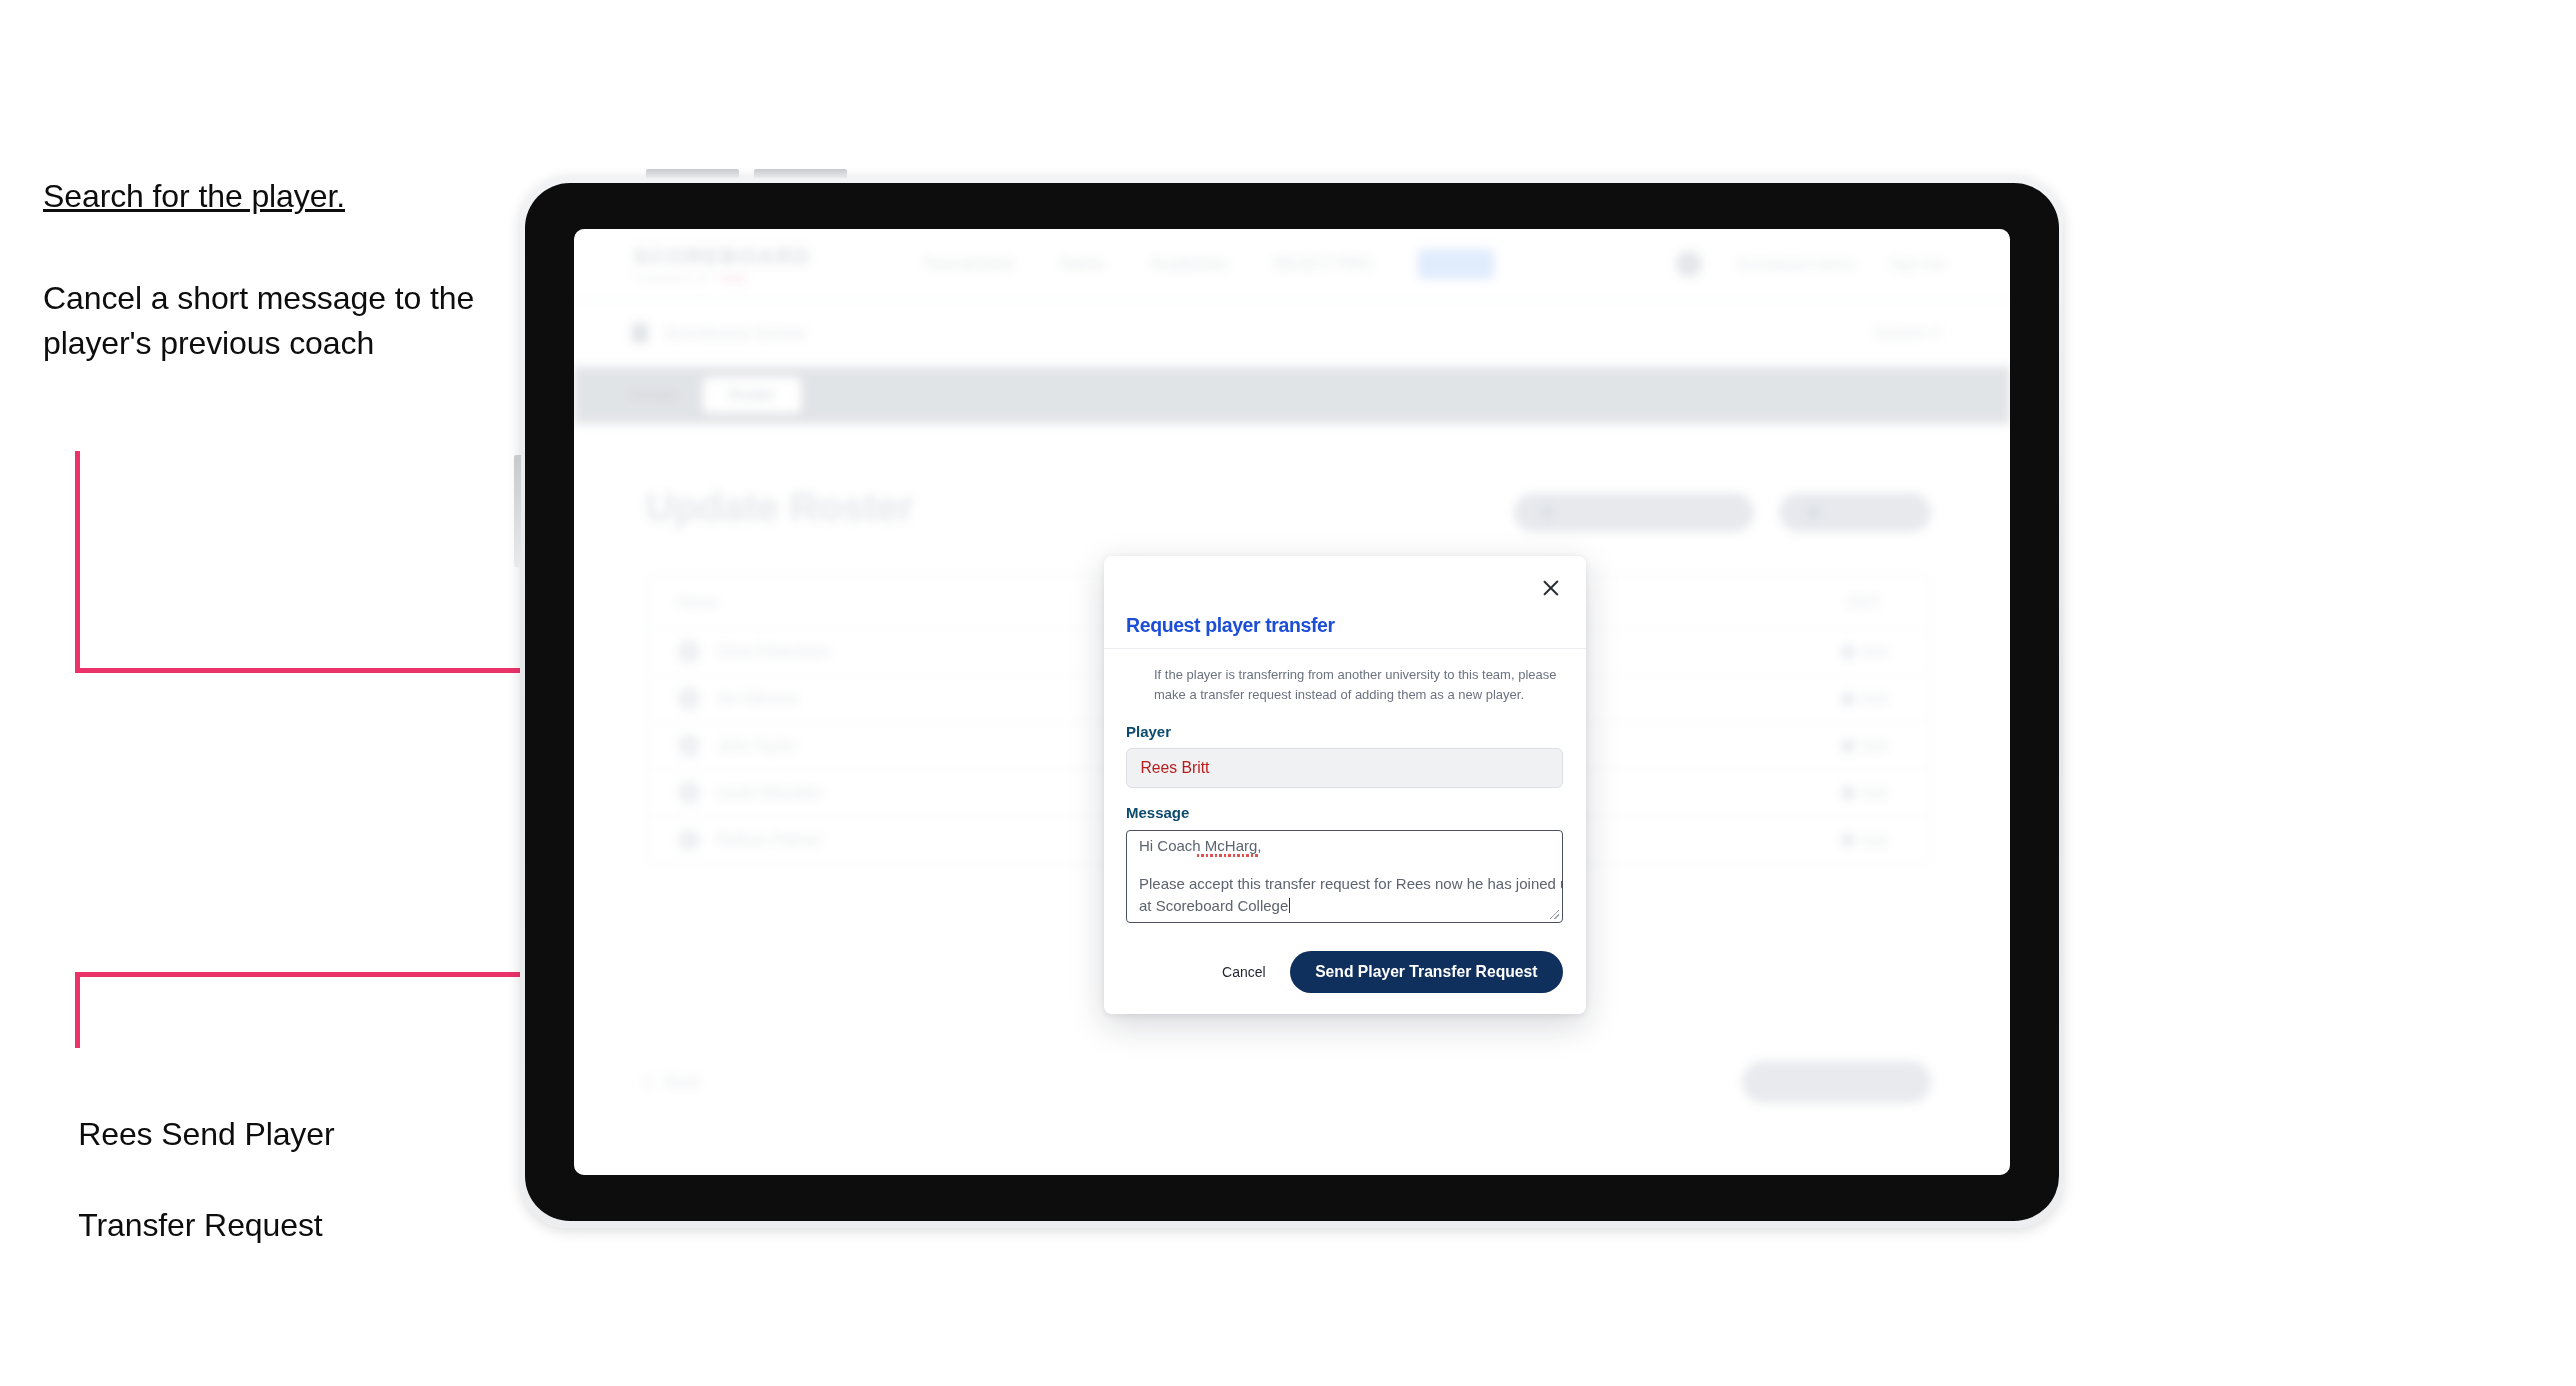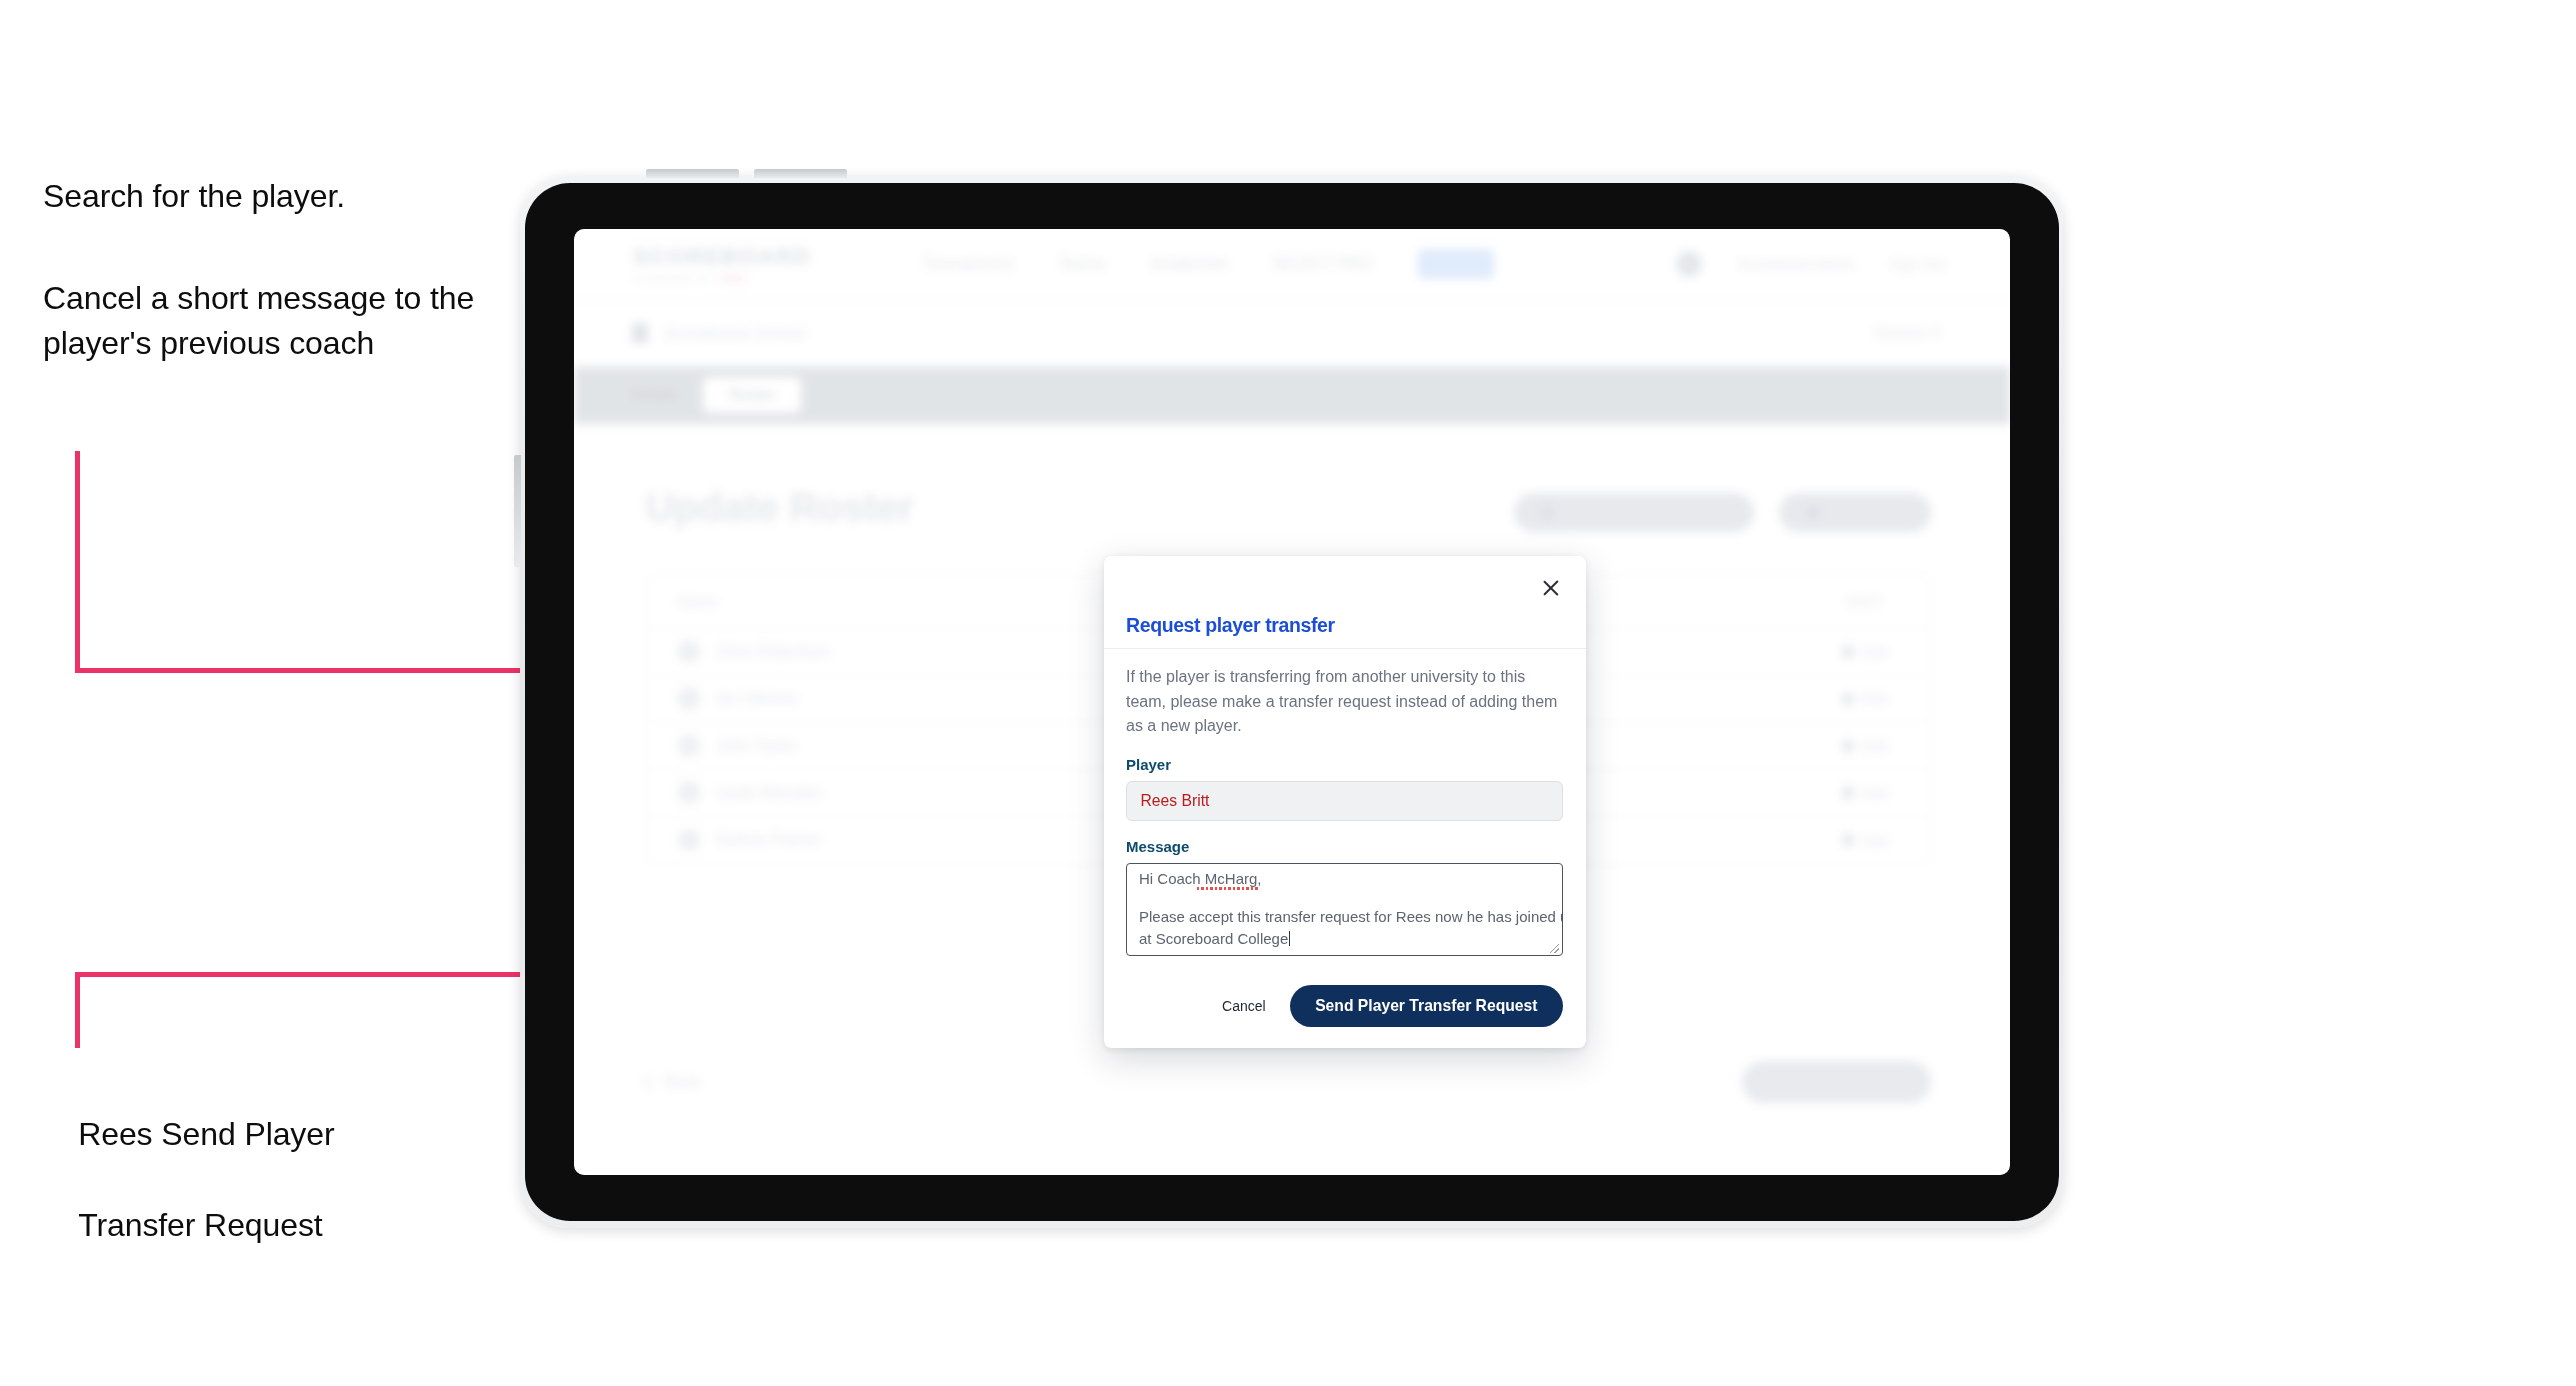--- a/index.html
+++ b/index.html
@@ -20,7 +20,7 @@
   }
   .anno b { font-weight:400; }
 
-  #anno-search { left:43px; top:174px; width:419px; }
+  #anno-search { left:43px; top:174px; width:419px;text-decoration:underline; }
   #anno-message { left:43px; top:276px; width:434px; }
   #anno-click { left:43px; top:1067px; width:359px; }
 

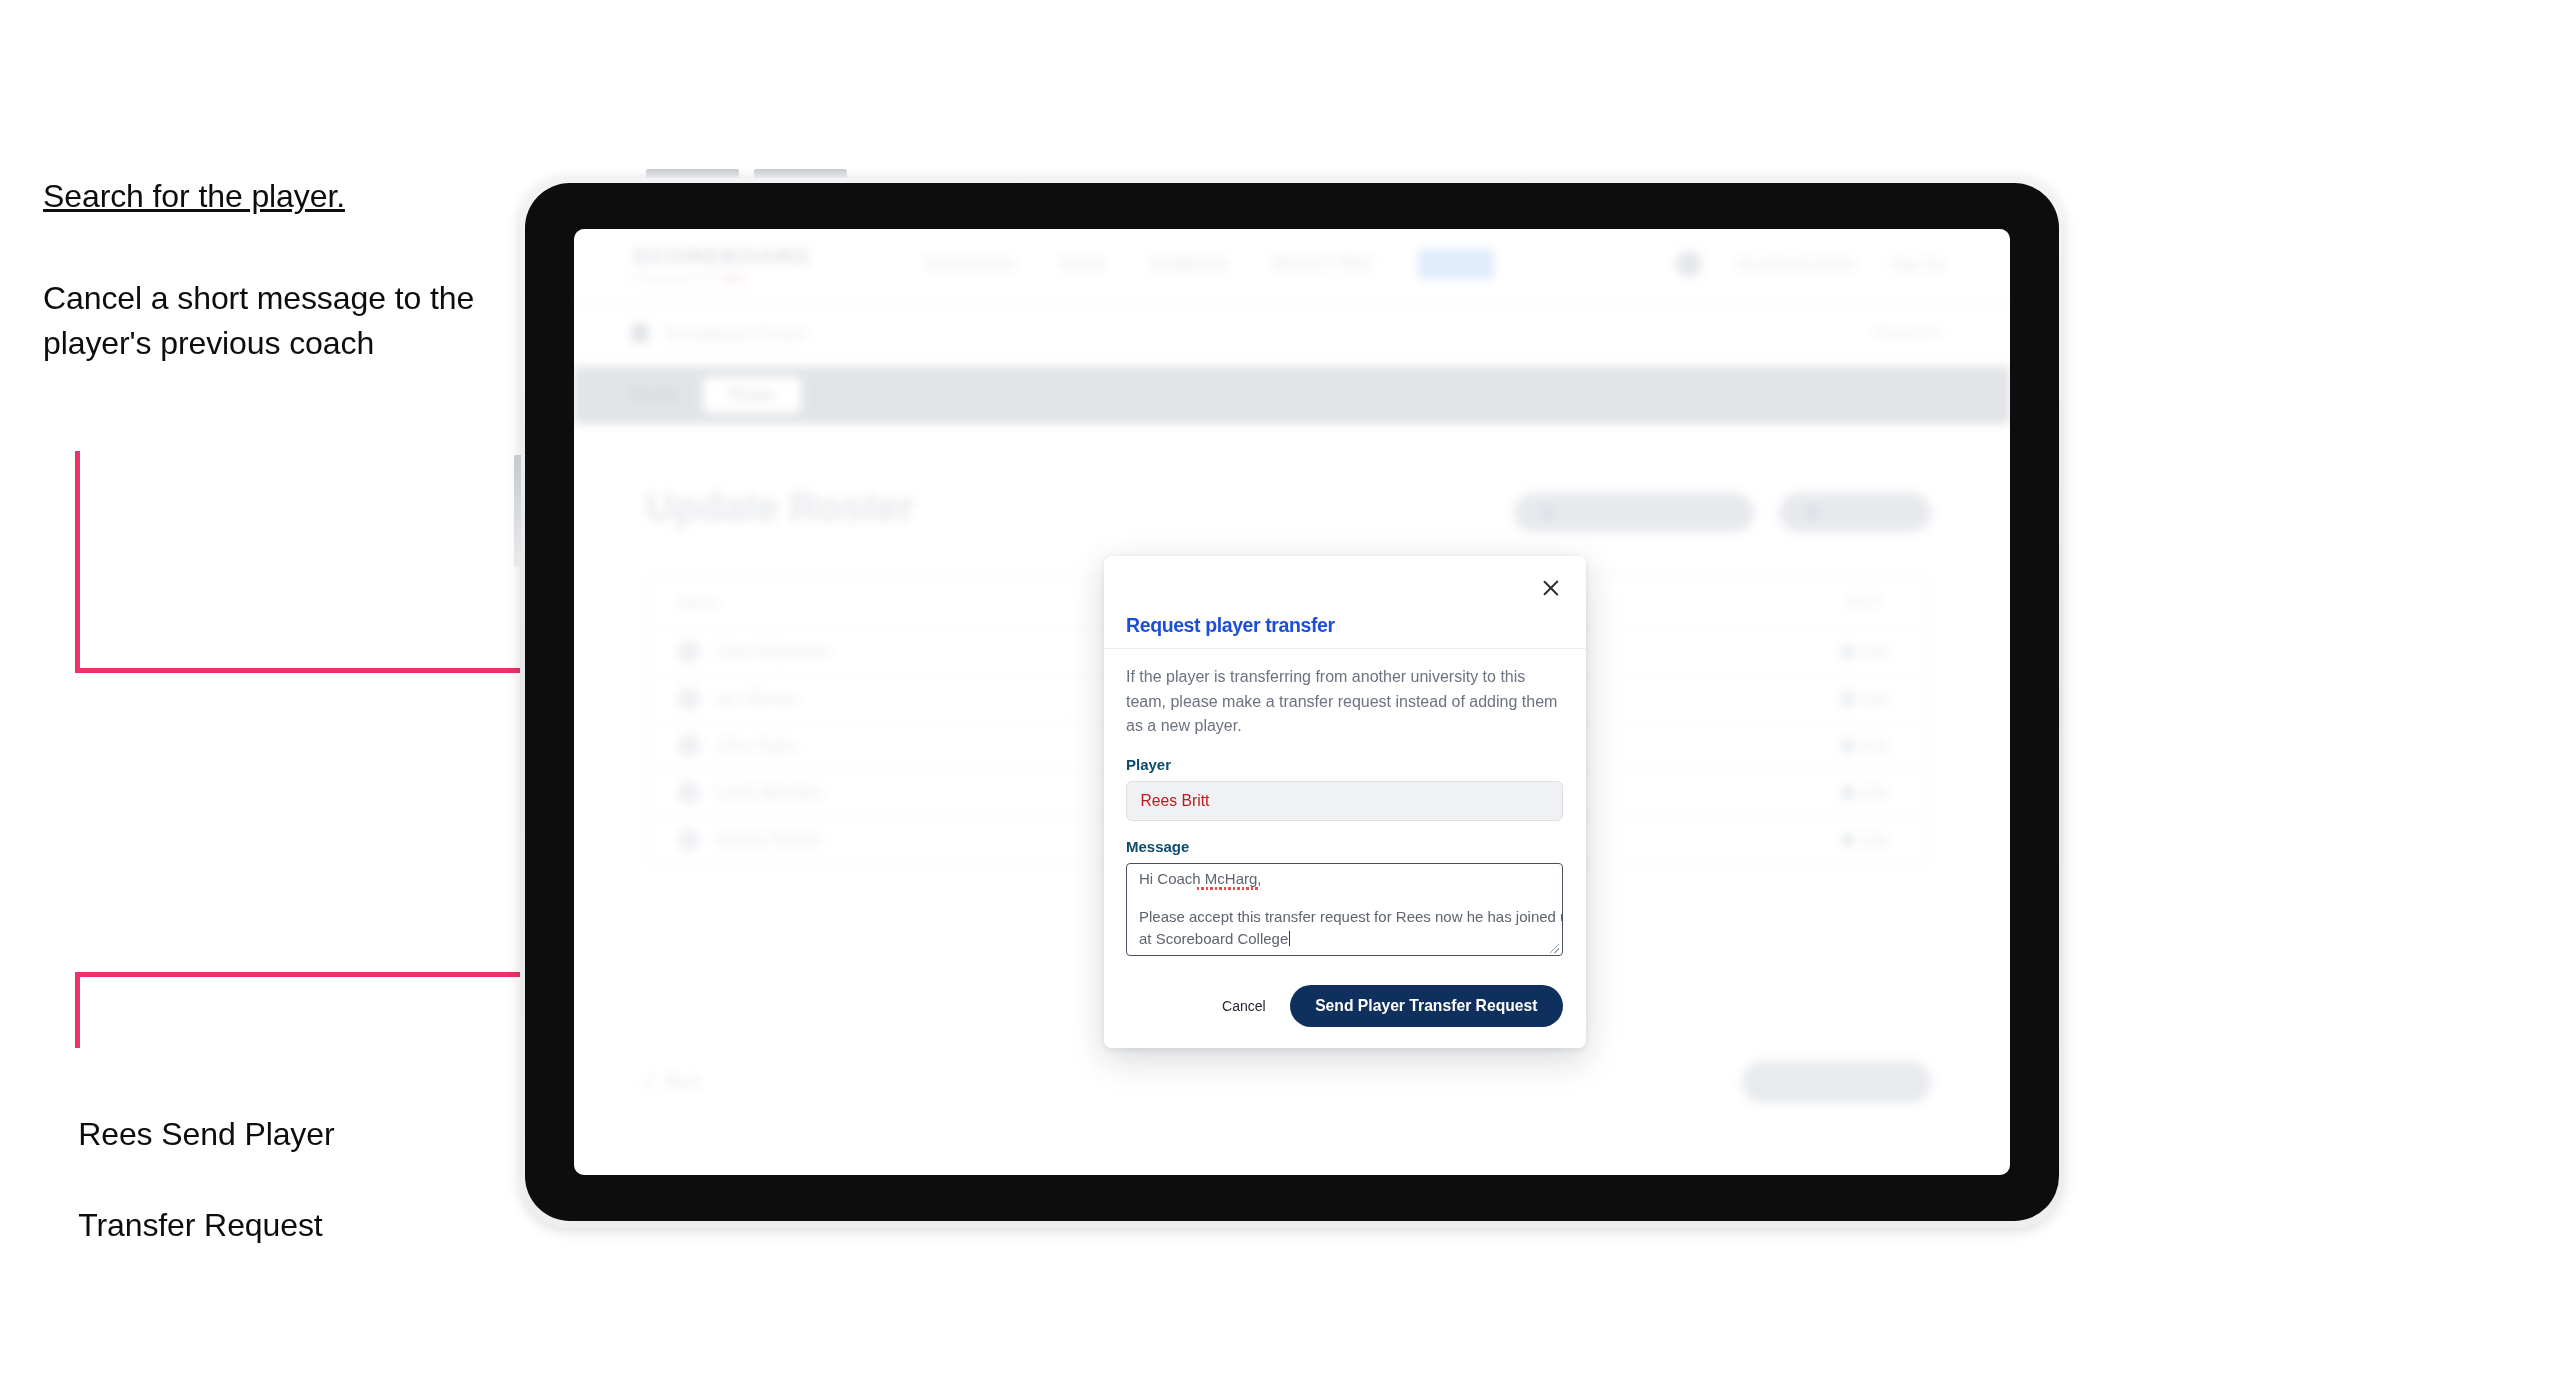--- a/index.html
+++ b/index.html
@@ -168,7 +168,7 @@
   #modal-close:after  { transform:rotate(-45deg); }
 
   #modal-body { padding:16.5px 22.5px 13.5px 22.5px; }
-  #modal-desc { font-size:16px; line-height:1.52; color:#6b7280; margin-bottom:18px; }
+  #modal-desc { font-size:13px; line-height:1.52; color:#6b7280; margin-bottom:18px;margin-left:28px; }
   .fieldlabel { font-size:15px; font-weight:700; color:#0c4a6e; margin-bottom:8.2px; }
   #player-input {
     width:100%; height:40px; background:#f0f1f3; border:0.7px solid #dcdfe4;

